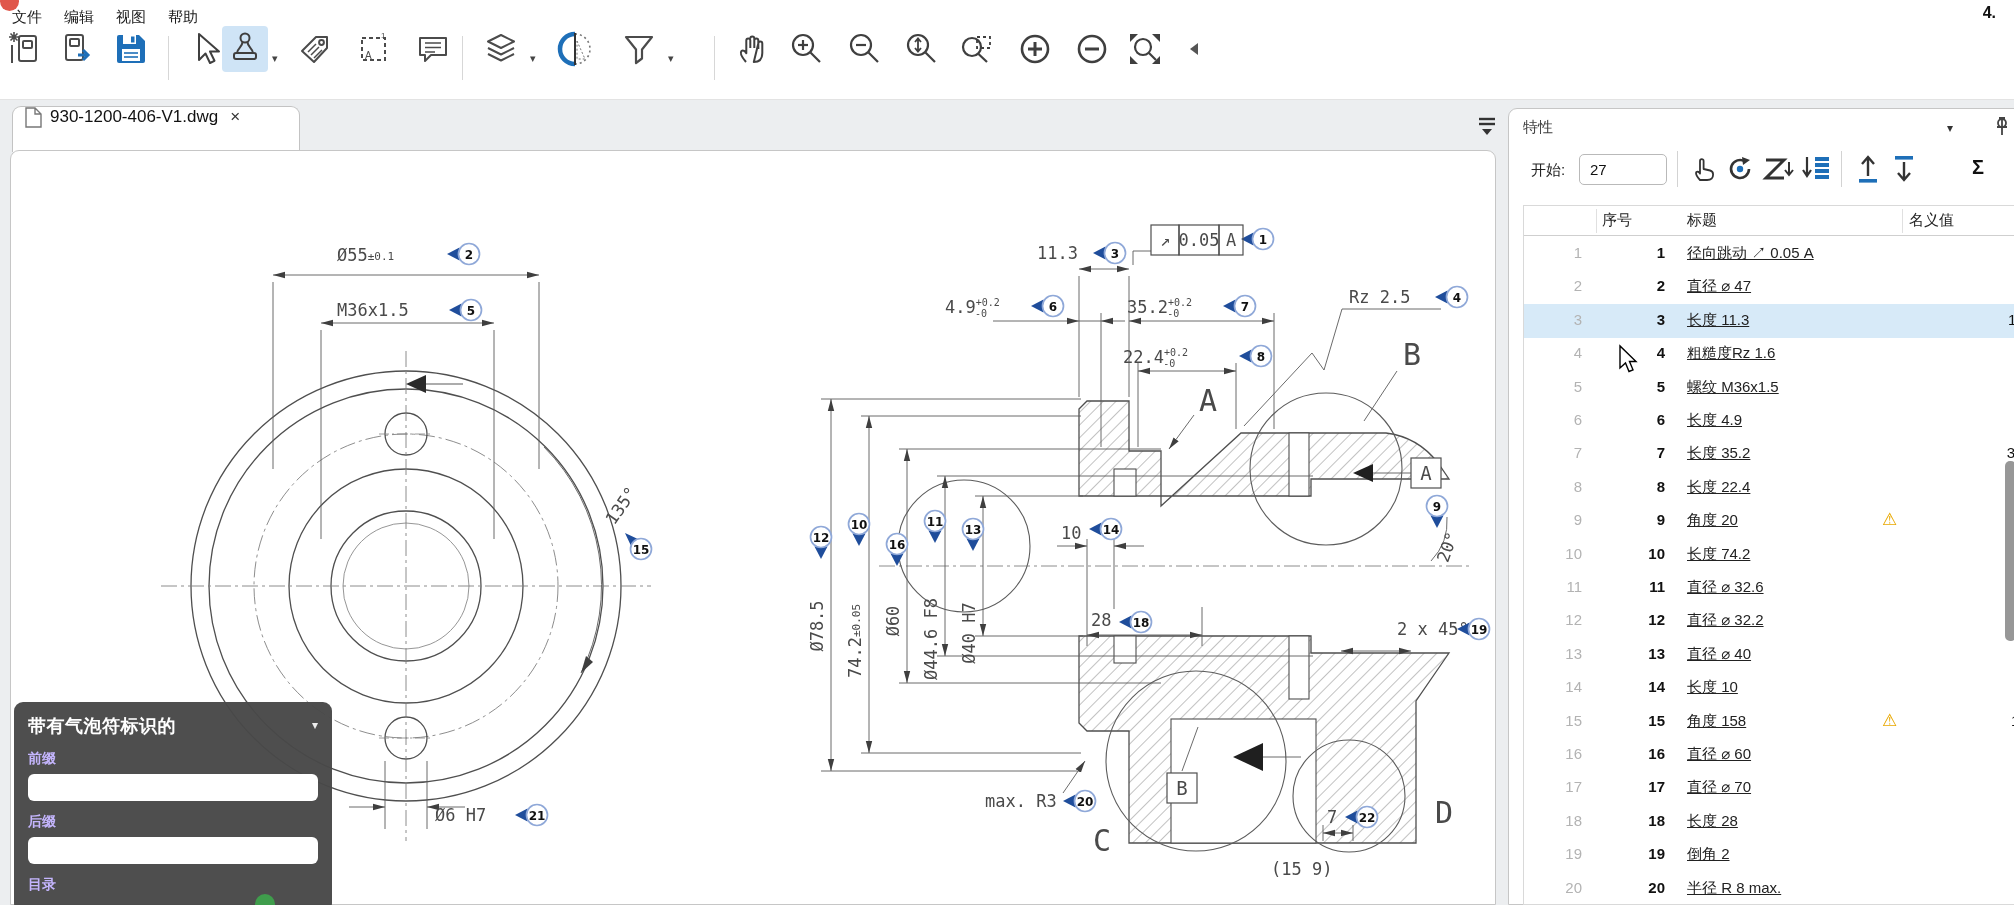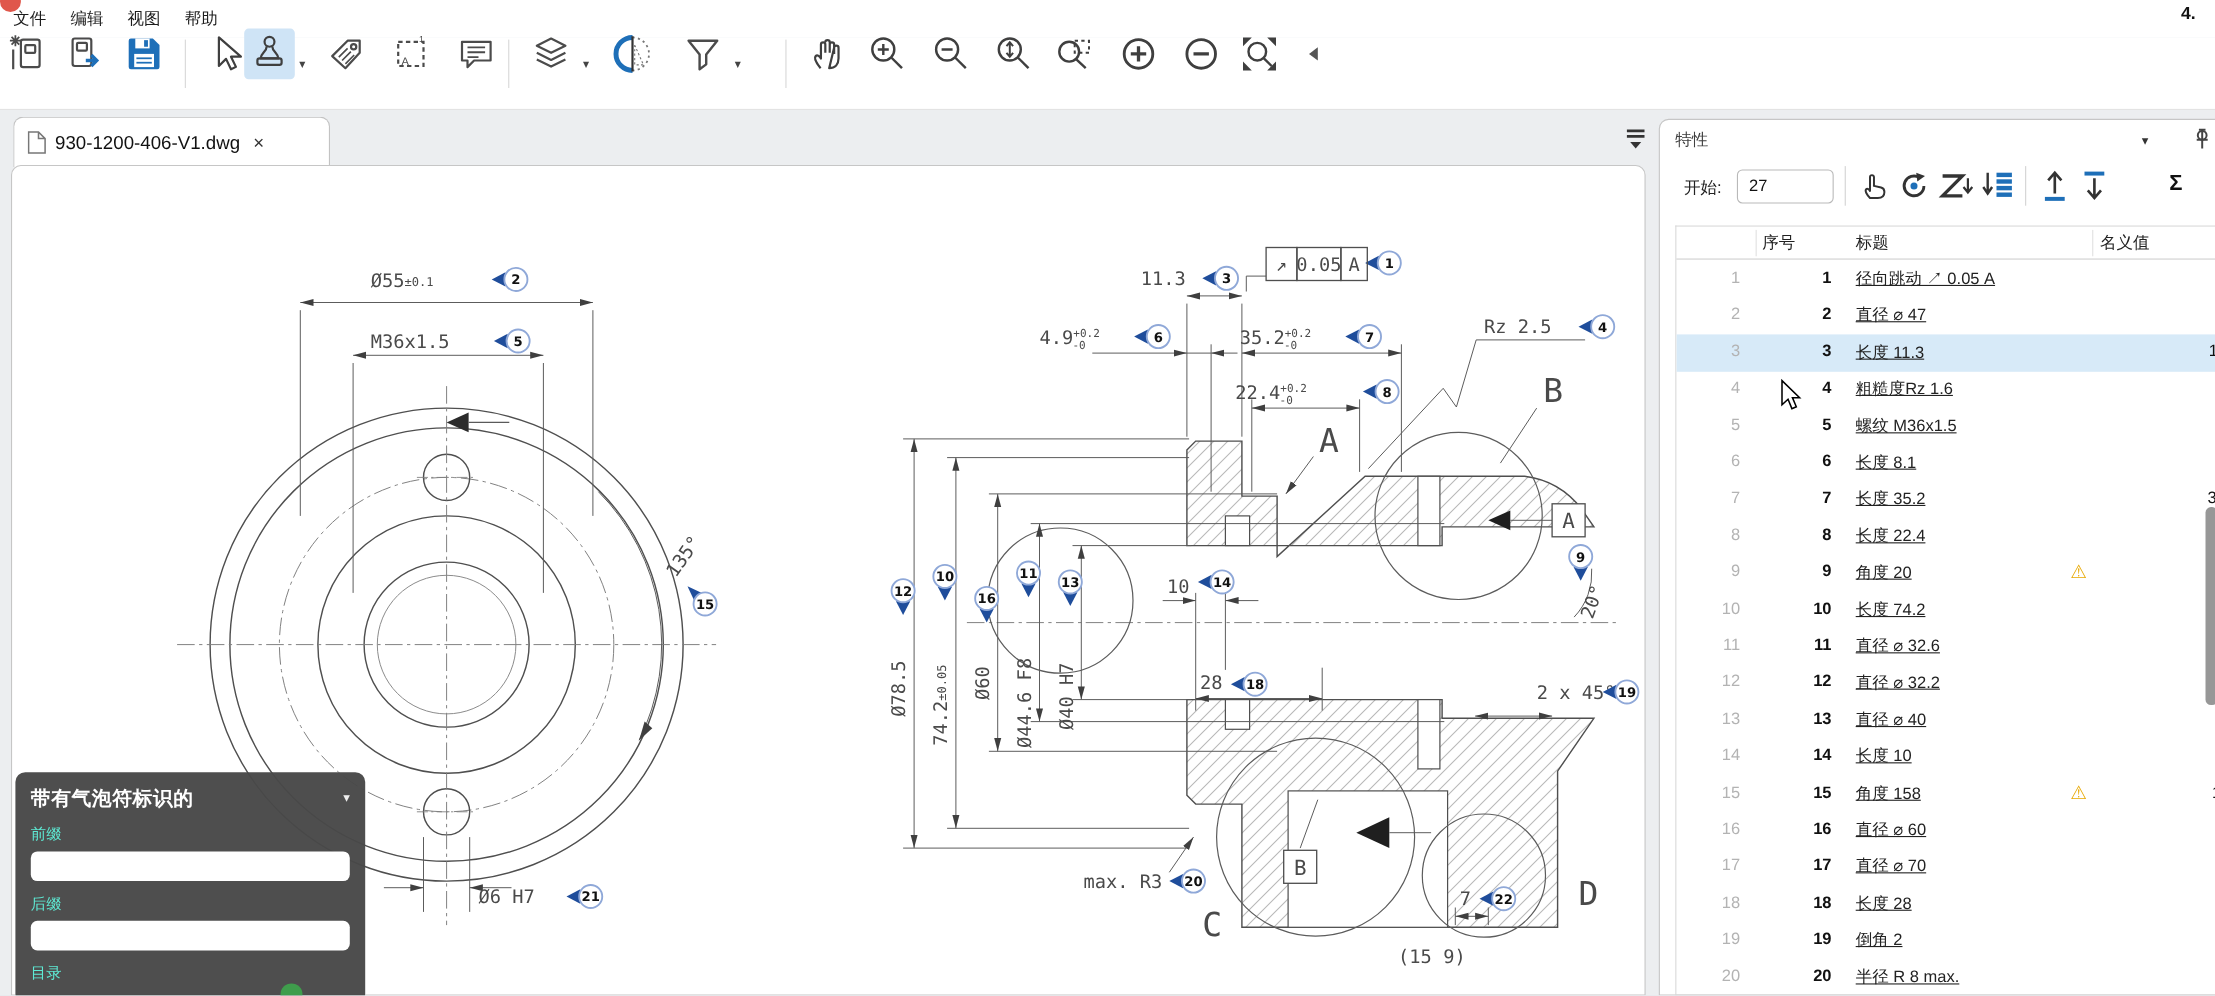--- a/index.html
+++ b/index.html
@@ -20,7 +20,7 @@
   
   .tabstrip{position:absolute;left:0;top:100px;width:2014px;height:50px;background:#eceef0;}
   .doctab{position:absolute;left:12px;top:6px;width:288px;height:46px;background:#fff;border:1px solid #c3c3c3;
-    border-bottom:none;border-radius:9px 9px 0 0;display:flex;align-items:center;padding:0 12px;gap:8px;}
+    border-bottom:none;border-radius:9px 9px 0 0;display:flex;align-items:flex-start;padding:0 12px;gap:8px;}
   .doctab .lbl{font-size:17px;color:#111;white-space:nowrap;}
   .doctab .x{font-size:17px;color:#333;margin-left:4px;}
   .tablist-btn{position:absolute;left:1474px;top:14px;width:26px;height:24px;}

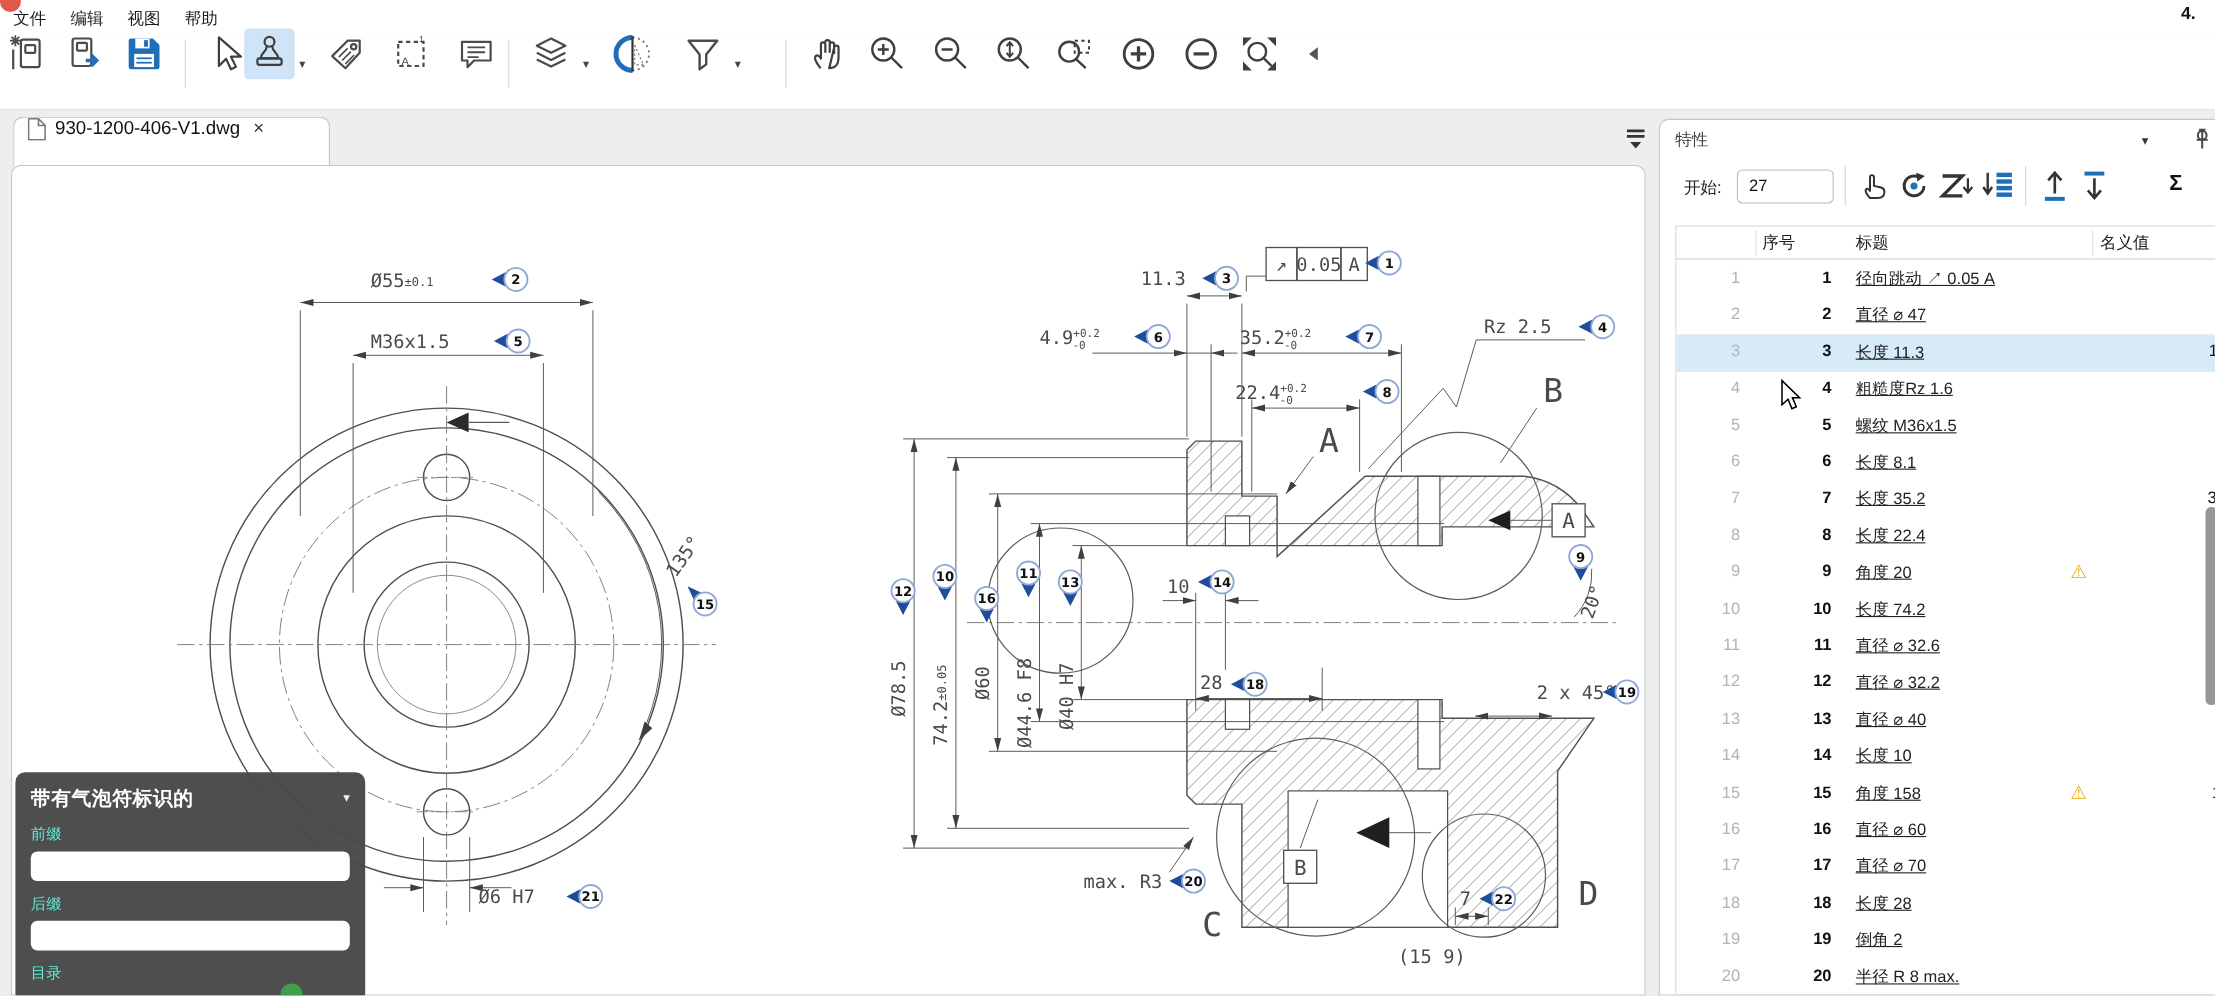--- a/index.html
+++ b/index.html
@@ -666,7 +666,7 @@
           <div class="prow" style="top: 167px;">
             <span class="gut">6</span>
             <span class="num">6</span>
-            <span class="ttl">长度 8.1</span>
+            <span class="ttl">长度 4.9</span>
             <span class="val">4.9</span>
           </div>
           <div class="prow" style="top: 200.4px;">

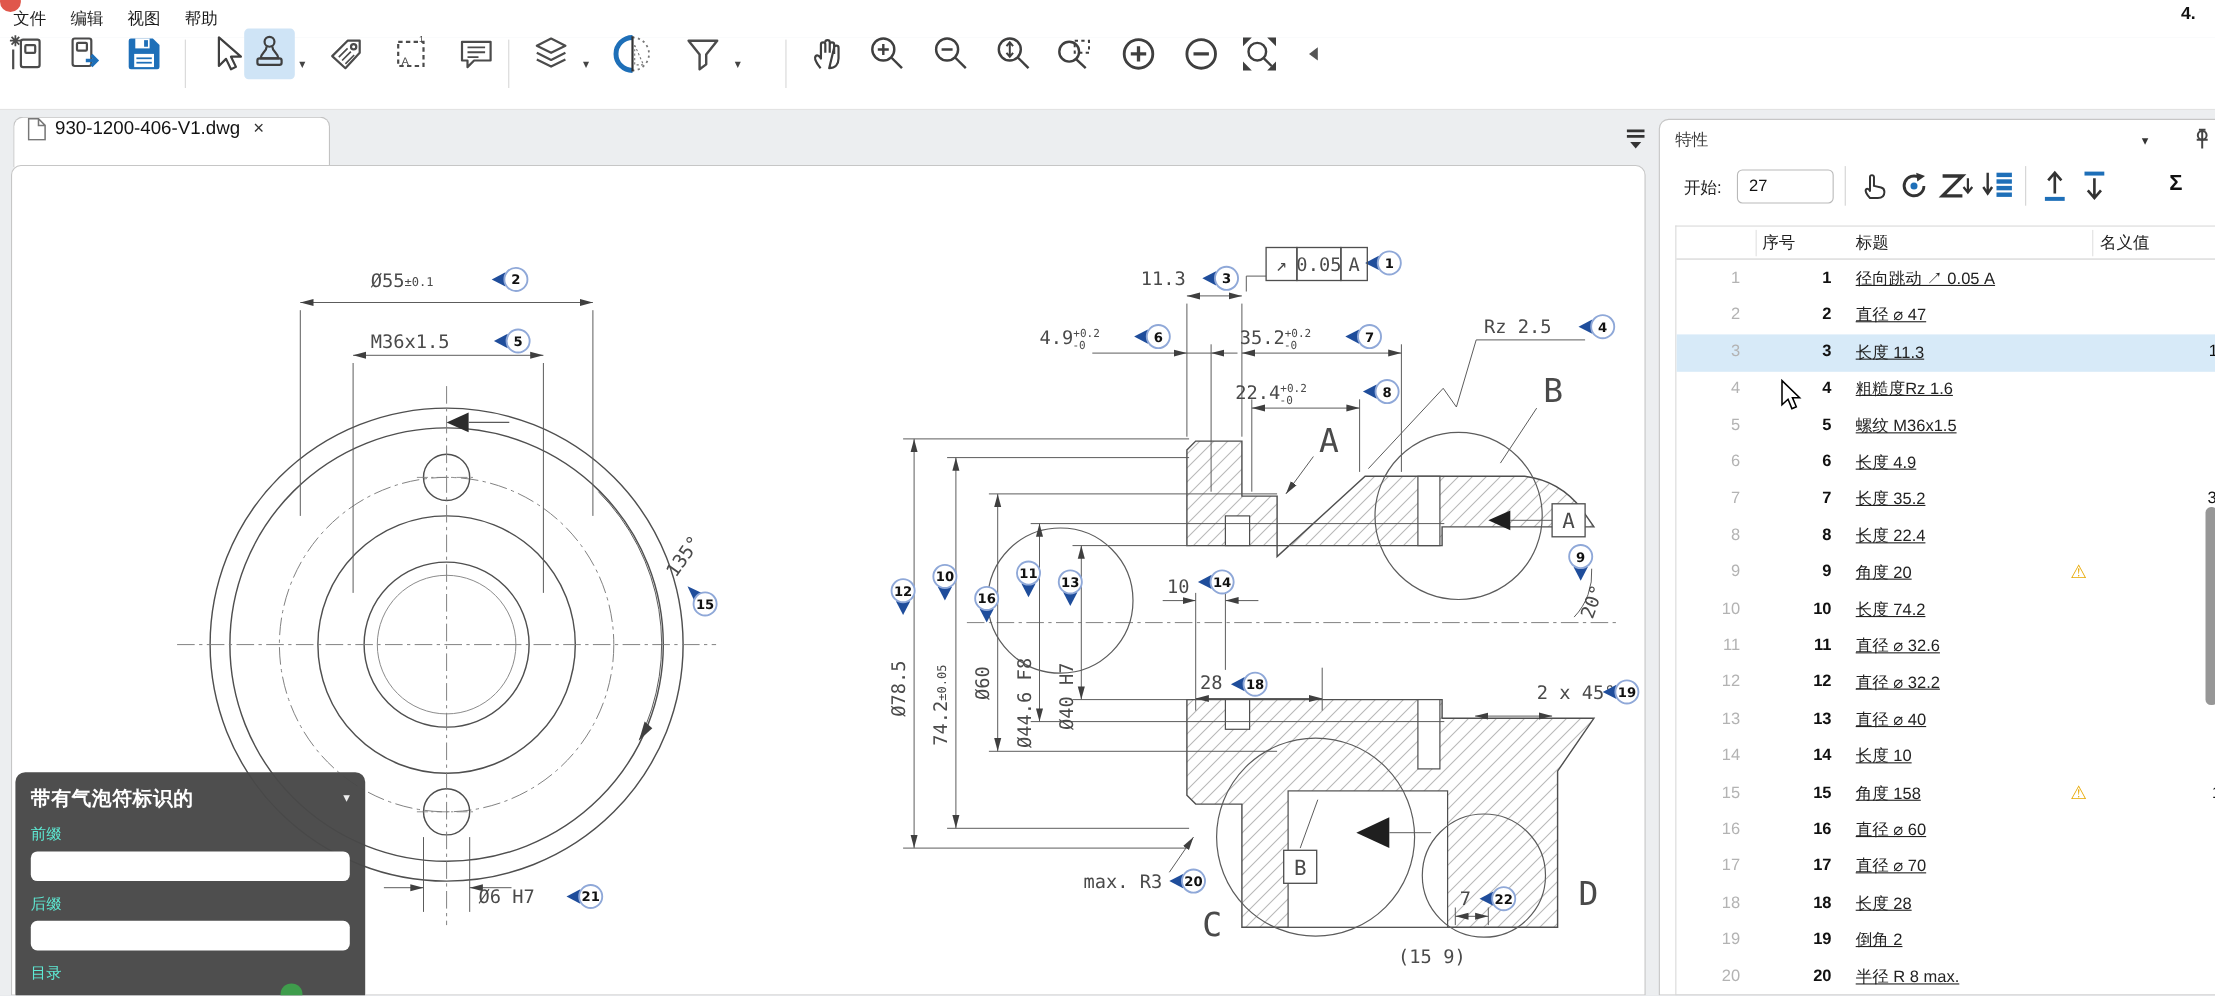--- a/index.html
+++ b/index.html
@@ -31,7 +31,7 @@
     border-radius:9px;color:#fff;padding:12px 14px;}
   .overlay .title{font-size:18px;font-weight:bold;letter-spacing:.5px;}
   .overlay .ocaret{position:absolute;right:14px;top:16px;font-size:12px;color:#eee;}
-  .overlay .flabel{font-size:14px;color:#5eead4;margin-top:12px;}
+  .overlay .flabel{font-size:14px;color:#c4b5fd;margin-top:12px;font-weight:bold;}
   .overlay input{display:block;width:290px;height:27px;margin-top:6px;border:none;border-radius:6px;background:#fff;padding:0 8px;font-size:14px;}
   .greendot{position:absolute;left:255px;top:894px;width:20px;height:20px;border-radius:50%;background:#3f9d4c;}
   

